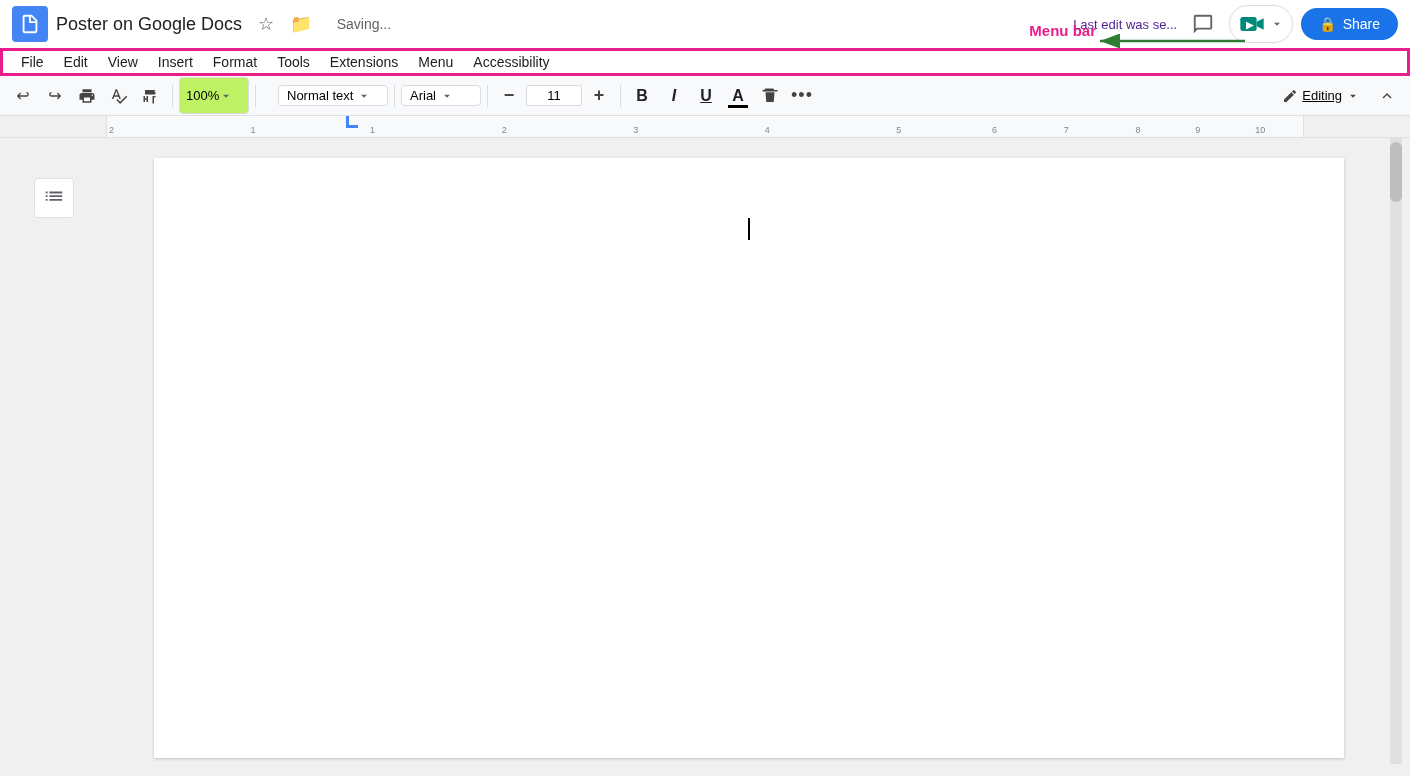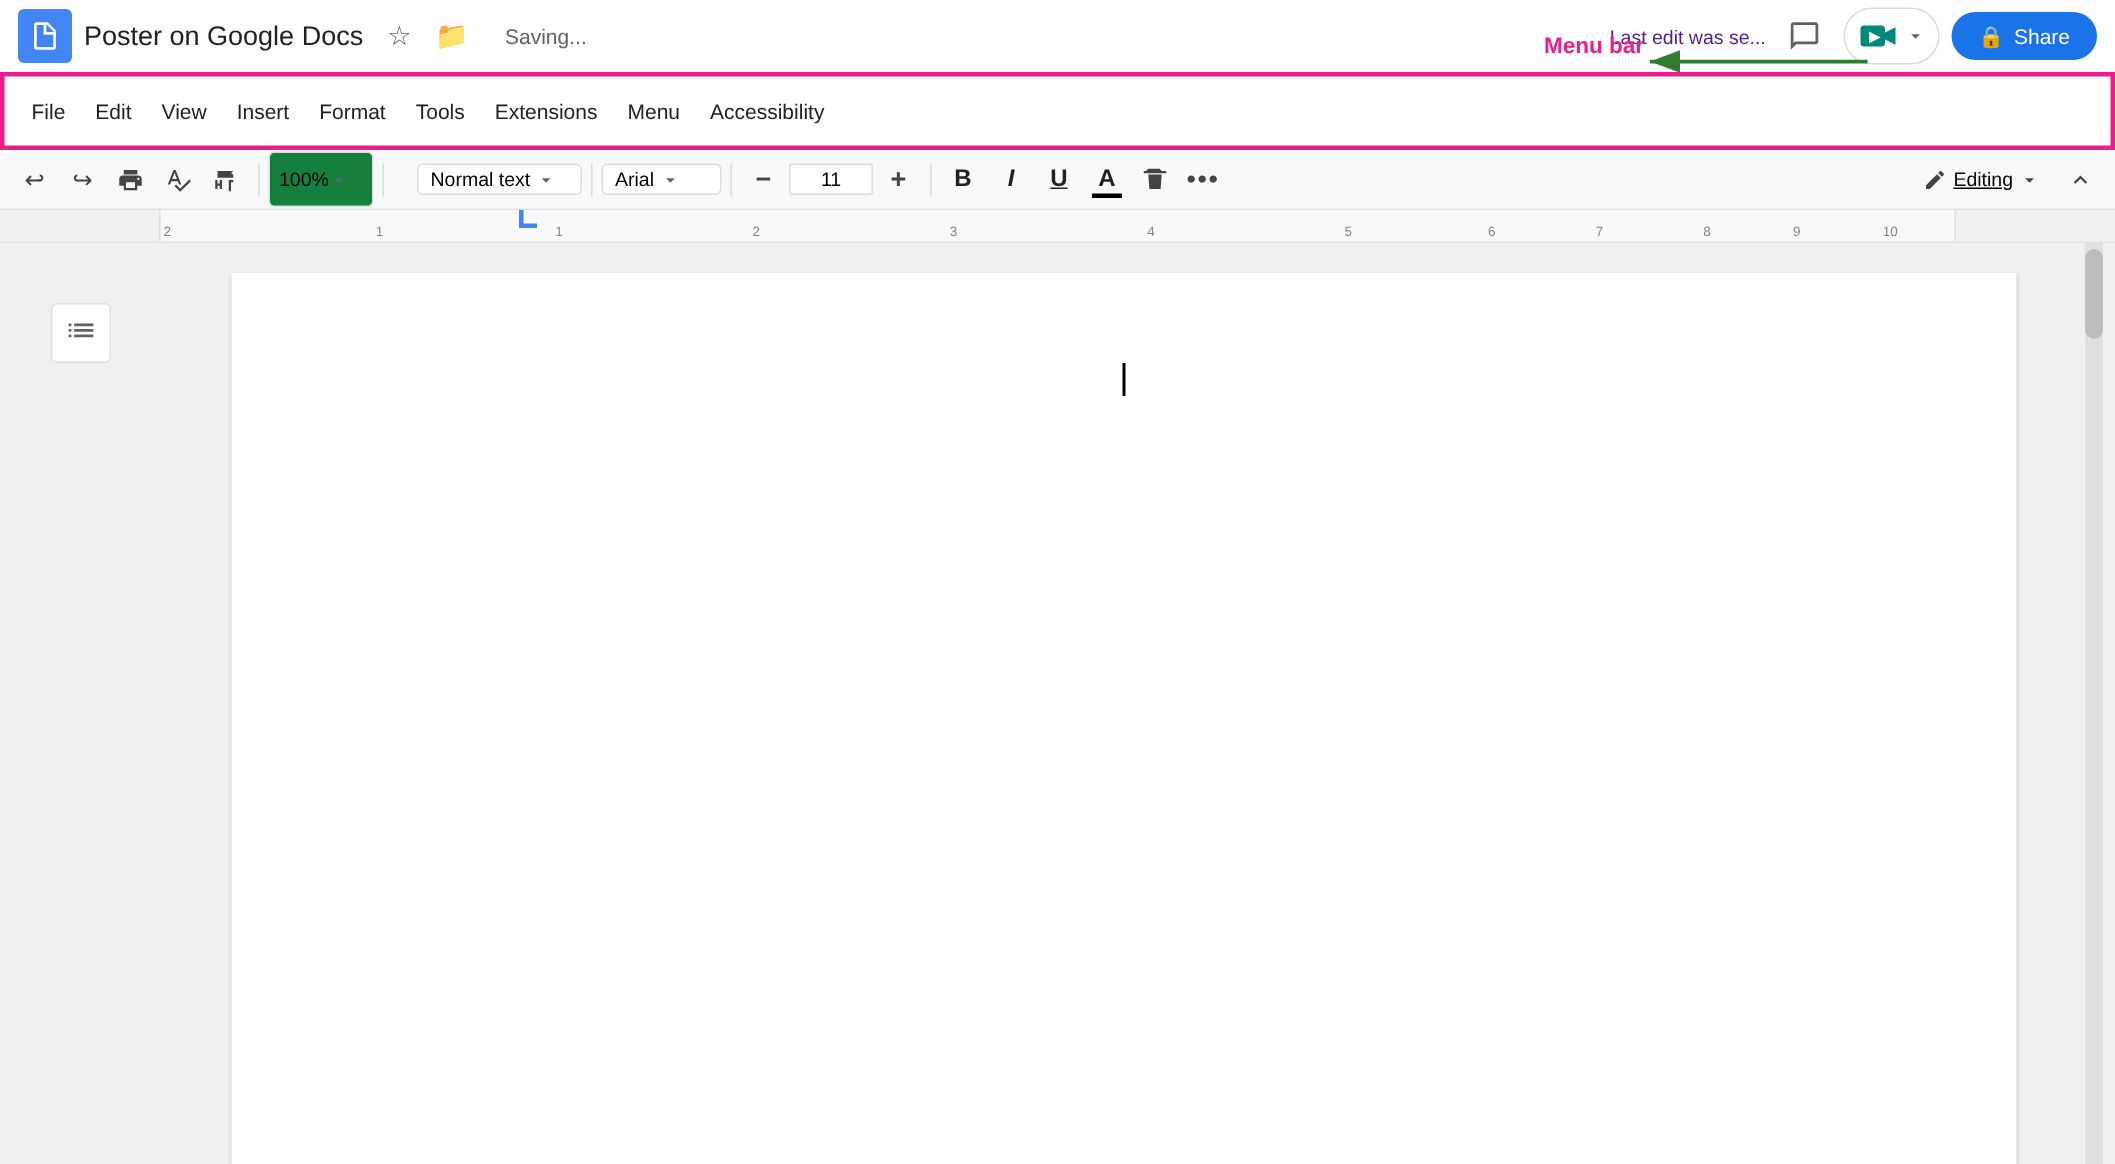--- a/index.html
+++ b/index.html
@@ -88,7 +88,7 @@
       display: flex;
       align-items: center;
       background: #fff;
-      height: 52px;
+      height: 28px;
       padding: 0 8px;
       border: 3px solid #e91e8c;
       position: relative;

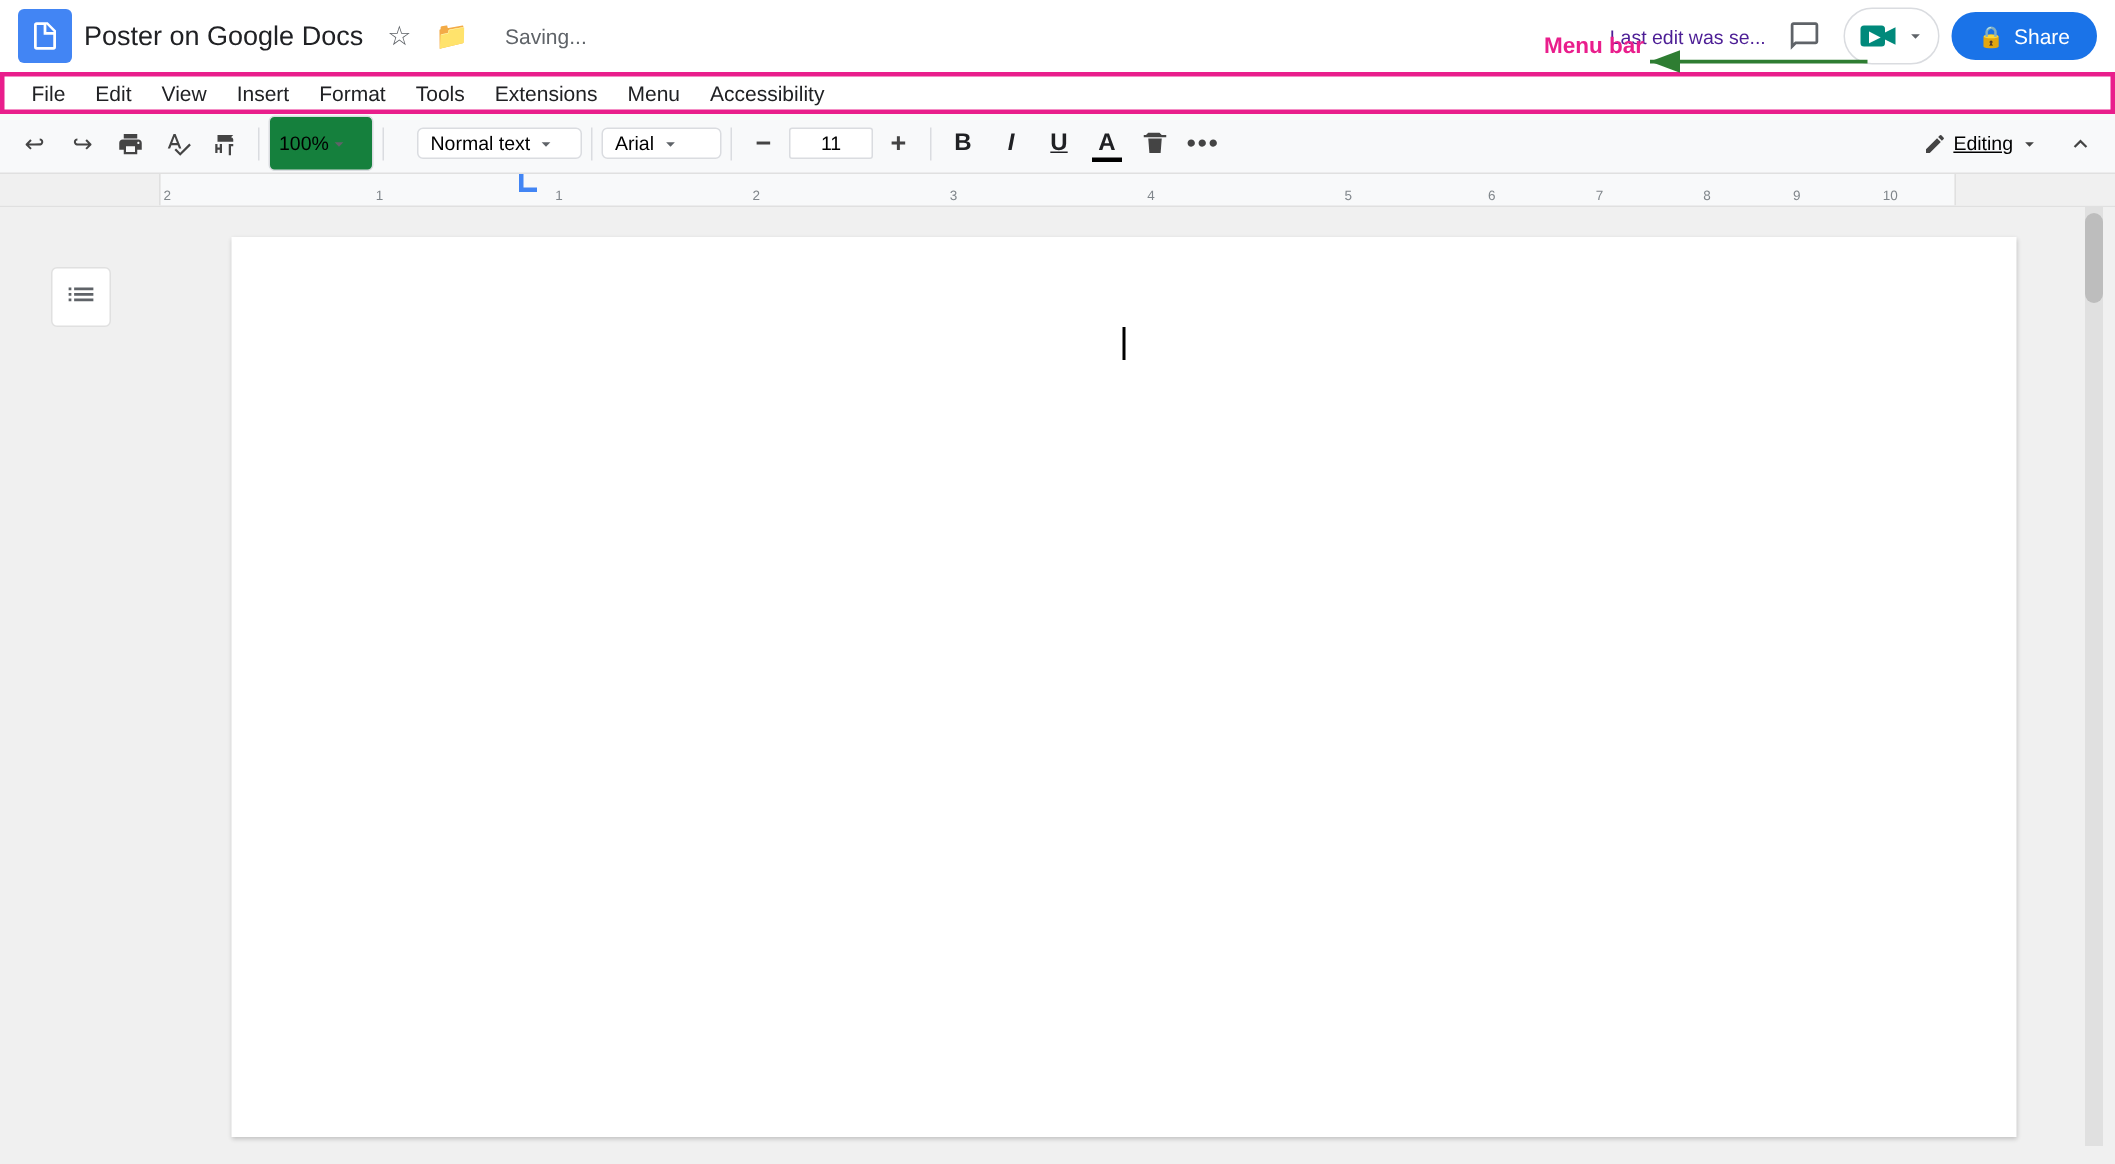--- a/index.html
+++ b/index.html
@@ -132,7 +132,7 @@
       padding: 10px 6px;
       font-size: 13px;
       cursor: pointer;
-      background: #15803d;
+      background: #bef264;
       gap: 0;
       min-width: 70px;
     }

